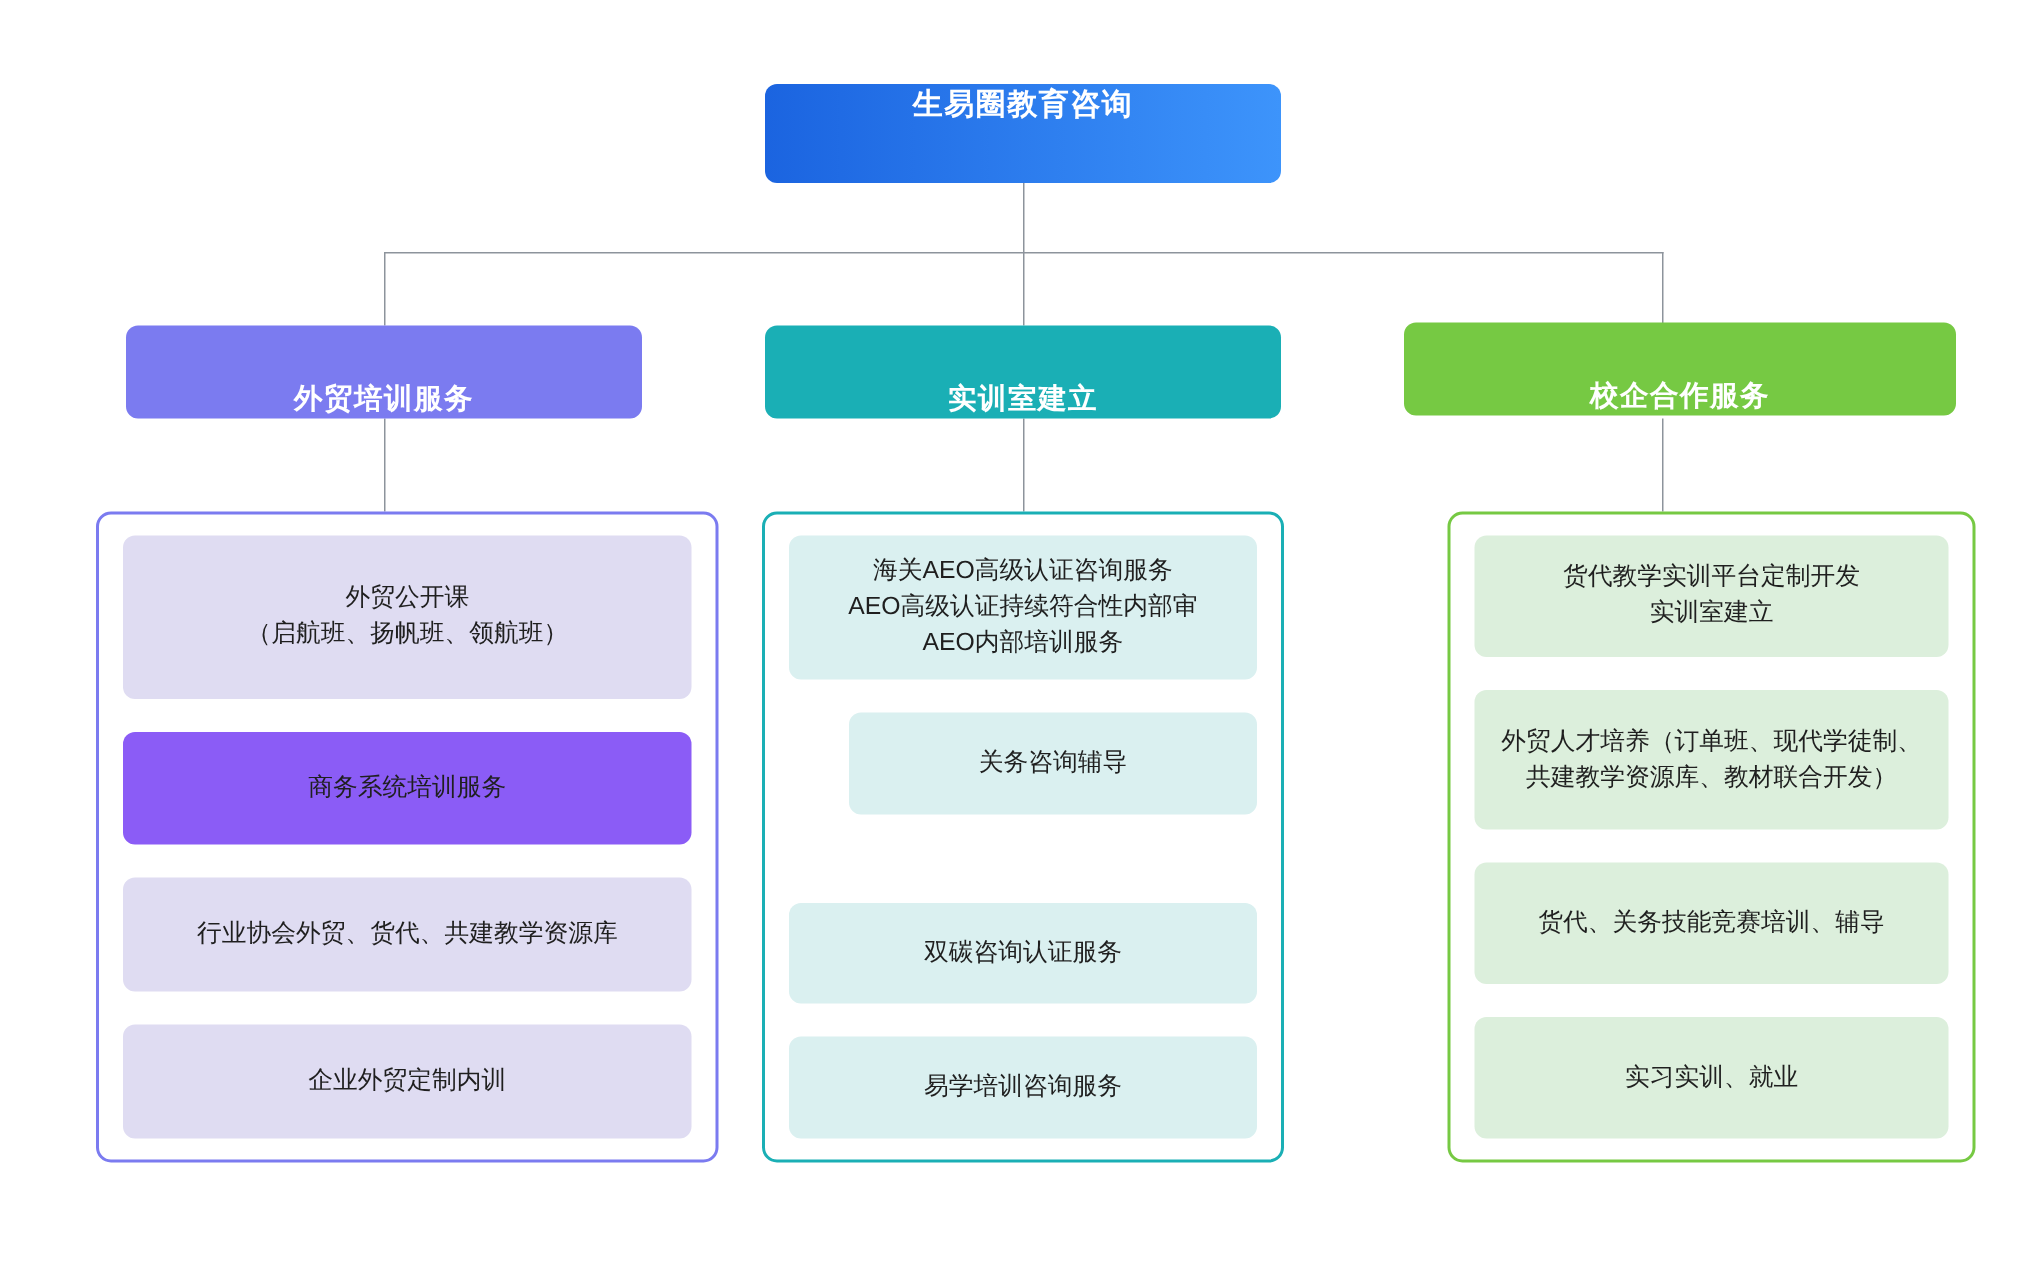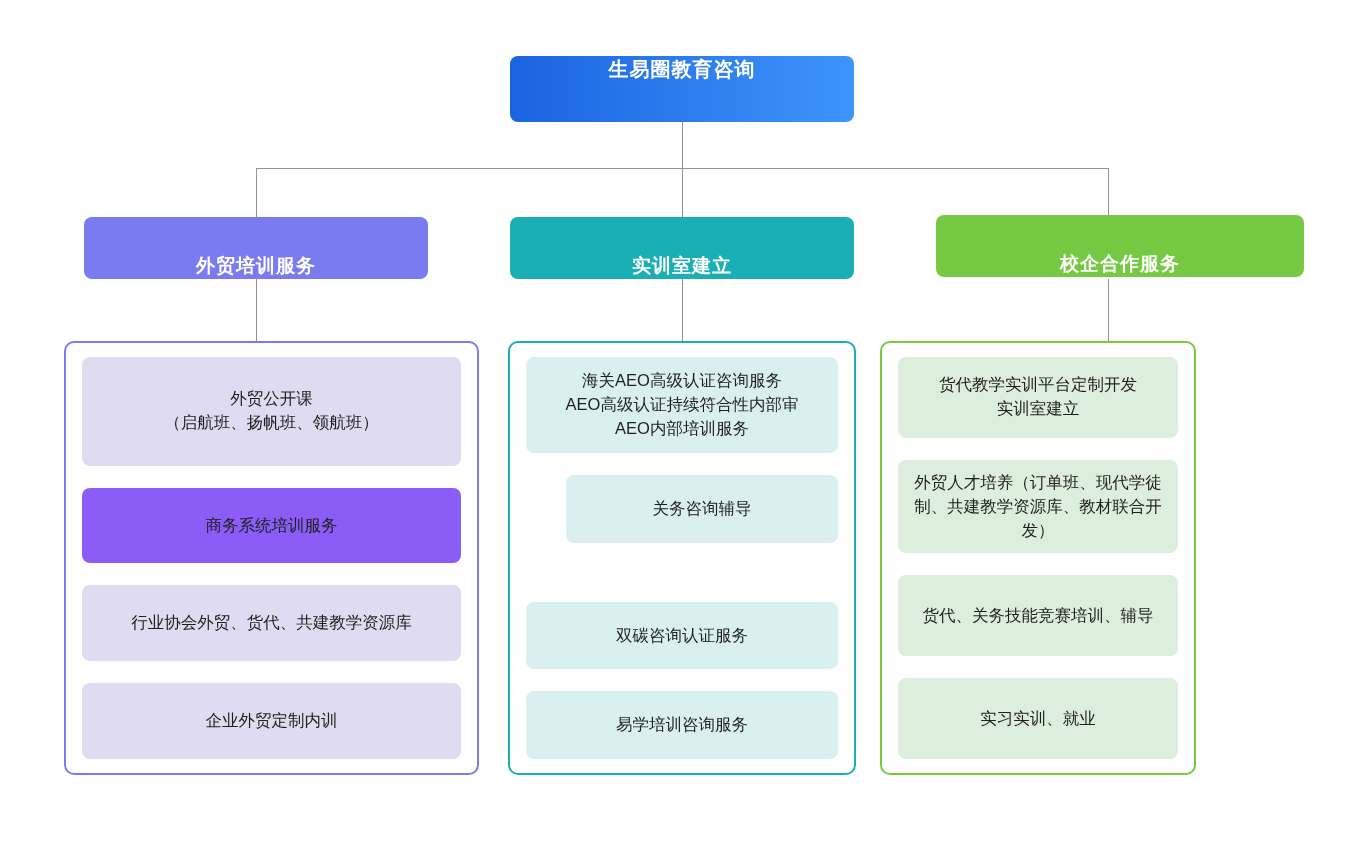--- a/index.html
+++ b/index.html
@@ -141,7 +141,7 @@
   <div class="branch-header" id="header-2" style="left: 936px; top: 215px; width: 368px; background: rgb(118, 201, 67);">
     <span>校企合作服务</span>
   </div>
-  <div class="branch-panel" id="panel-2" style="left: 880px; width: 316px; border-color: rgb(118, 201, 67);">
+  <div class="branch-panel" id="panel-2" style="left: 965px; width: 352px; border-color: rgb(118, 201, 67);">
     <div class="leaf g1" id="leaf-2-0" style="background: rgb(220, 239, 220);">货代教学实训平台定制开发
 实训室建立</div>
     <div class="leaf g3" id="leaf-2-1" style="background: rgb(220, 239, 220);">外贸人才培养（订单班、现代学徒制、共建教学资源库、教材联合开发）</div>

